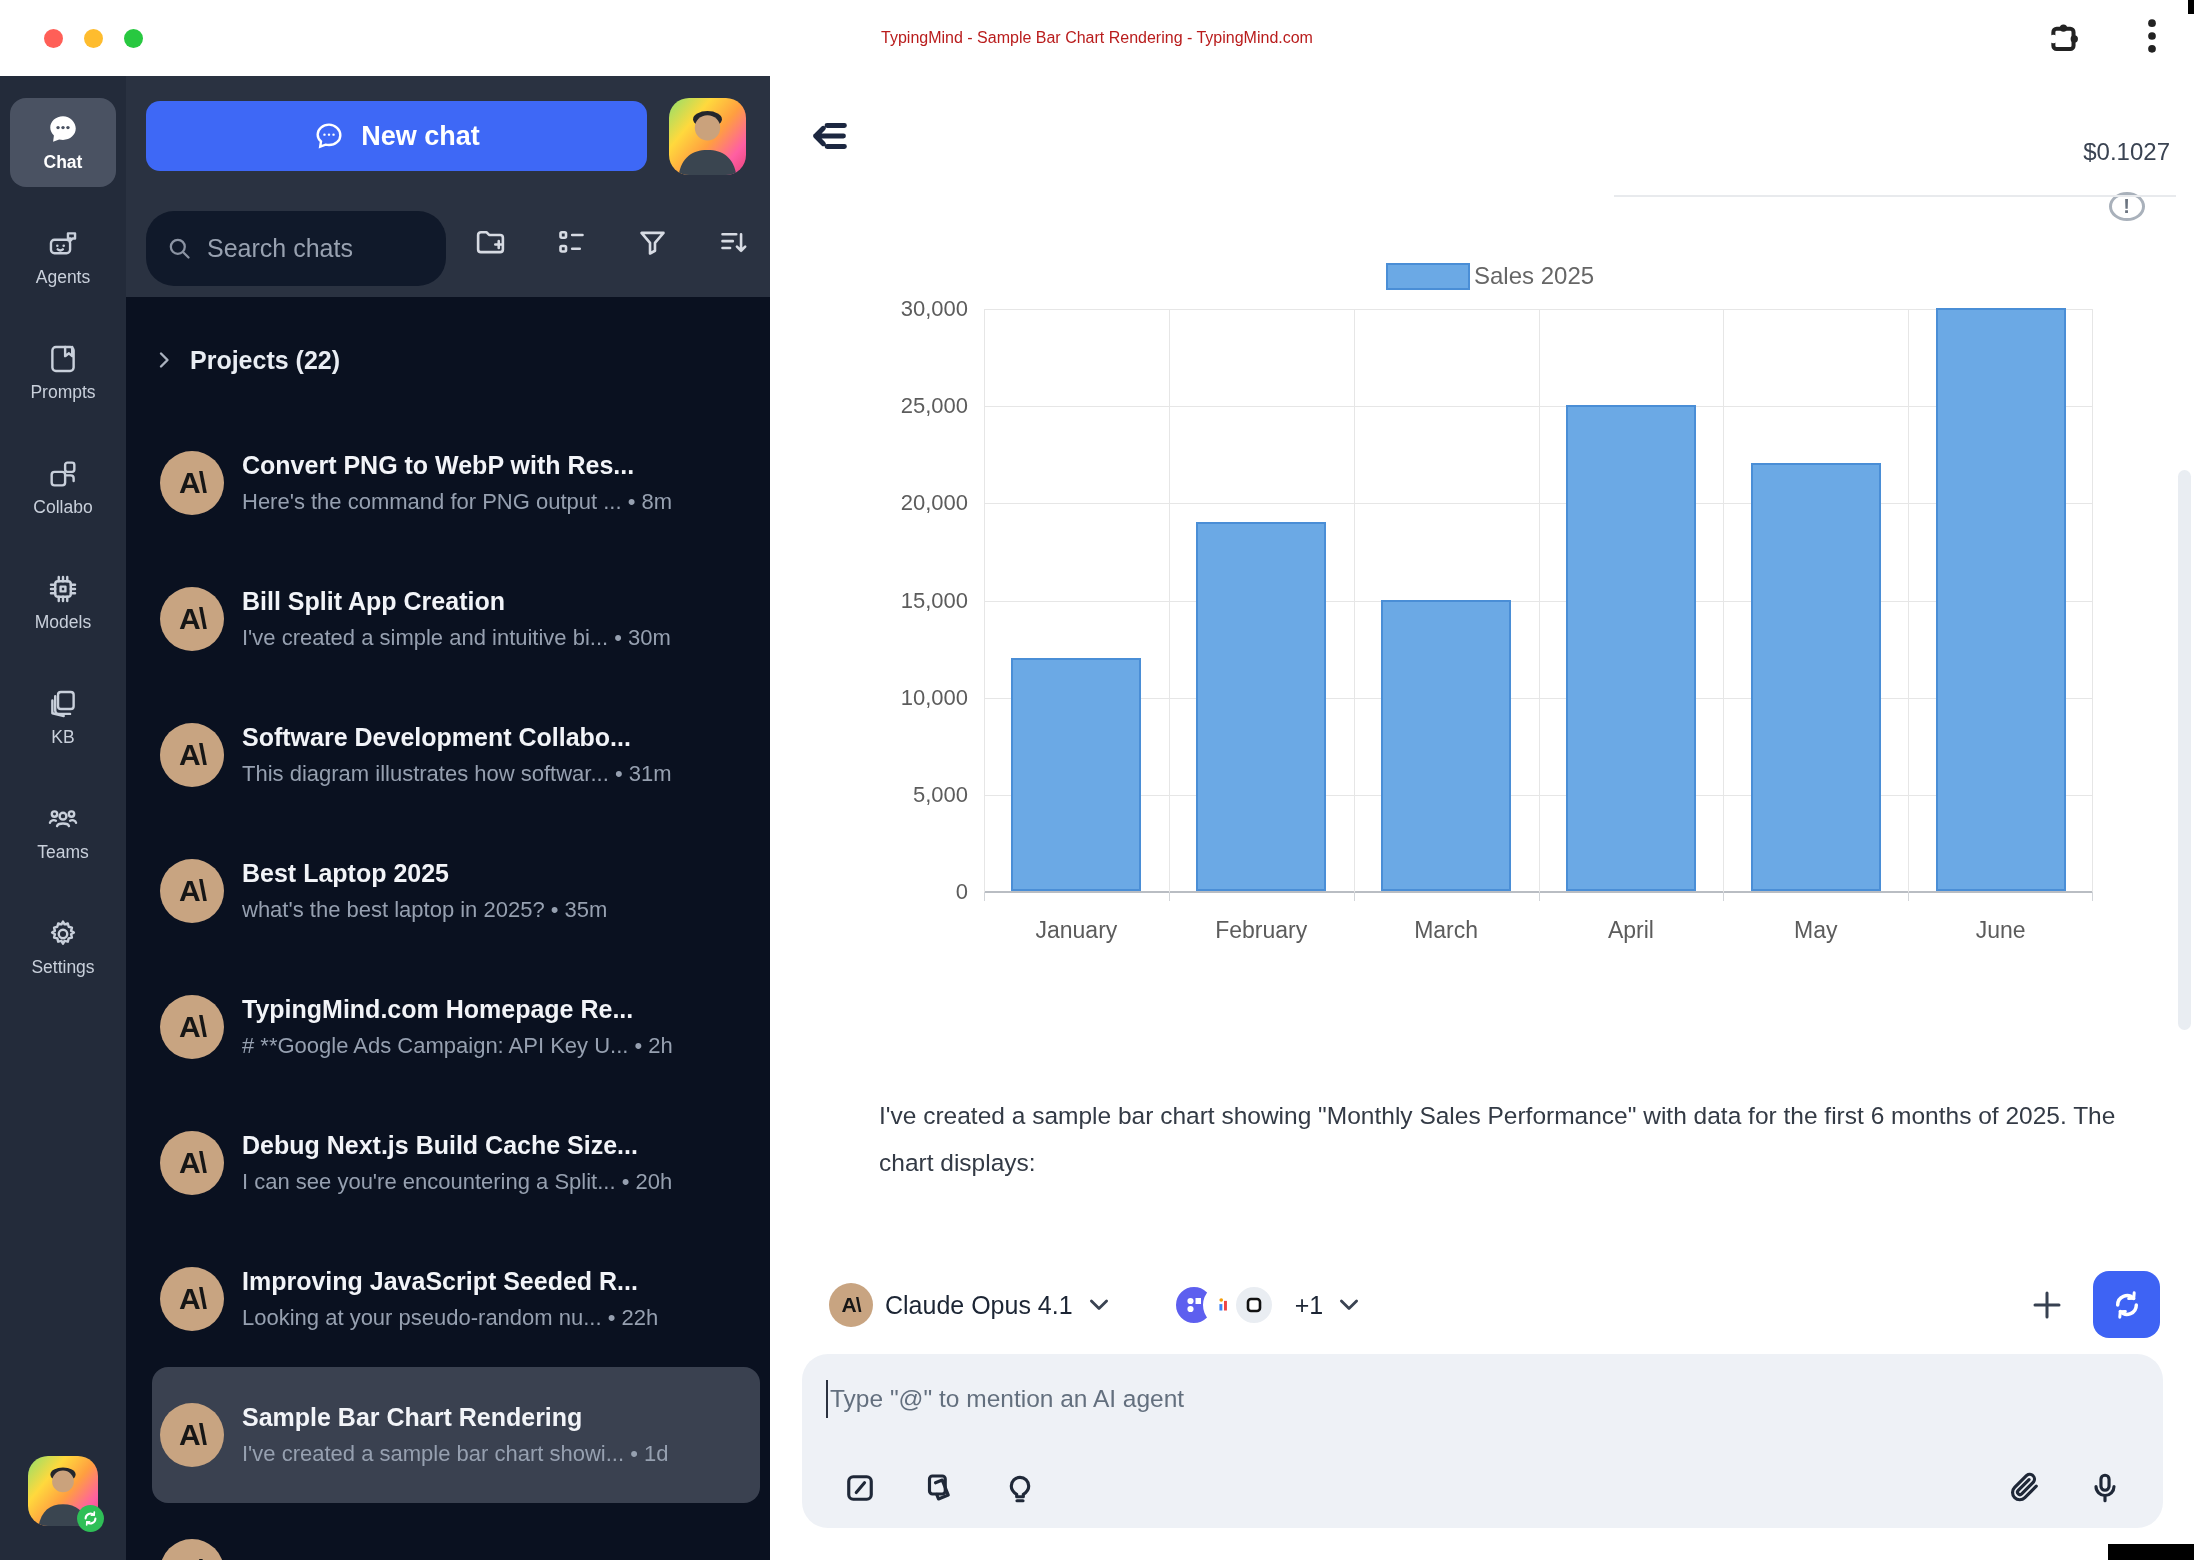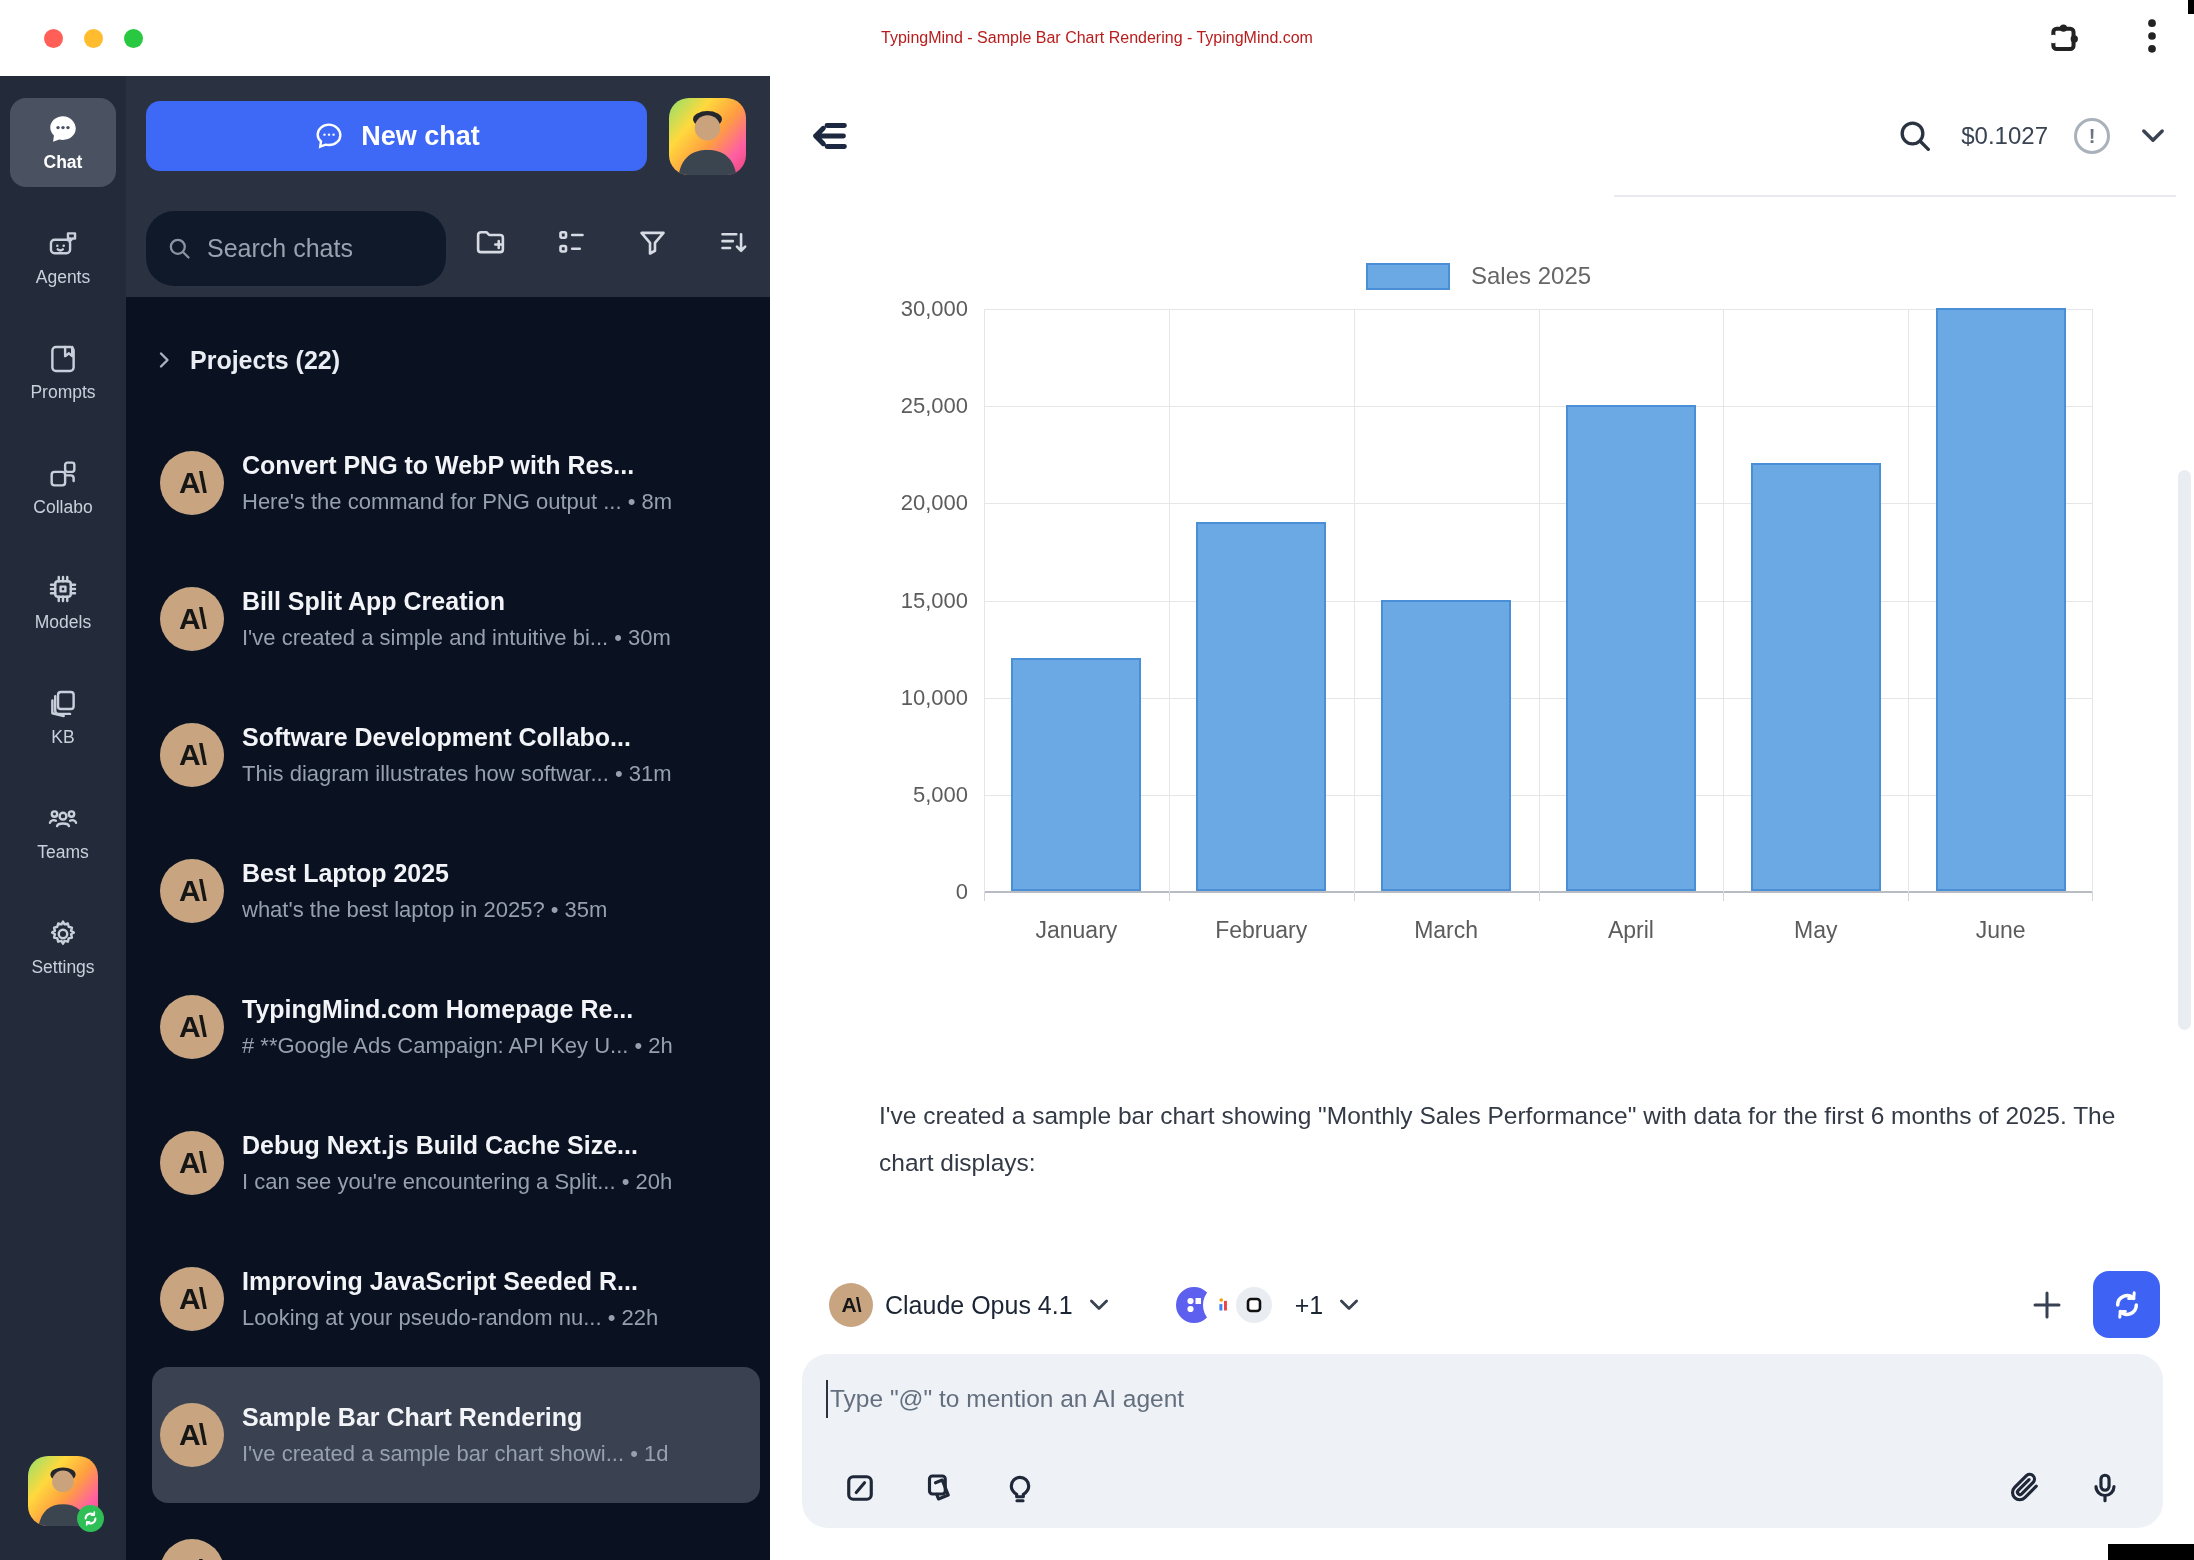--- a/index.html
+++ b/index.html
@@ -74,7 +74,7 @@
   .collapse-btn { position:absolute; left:36px; top:36px; width:48px; height:48px; cursor:pointer;
     display:flex; align-items:center; justify-content:center; }
   .main-head-right { position:absolute; right:24px; top:36px; height:48px; display:flex;
-    align-items:center; gap:26px; }
+    align-items:center; gap:26px;flex-direction:column; }
   .cost { font-size:24px; color:#3a4352; }
   .warn-circle { width:36px; height:36px; border-radius:50%; border:3.5px solid #a9b1bb;
     display:flex; align-items:center; justify-content:center; font-size:20px; font-weight:700;

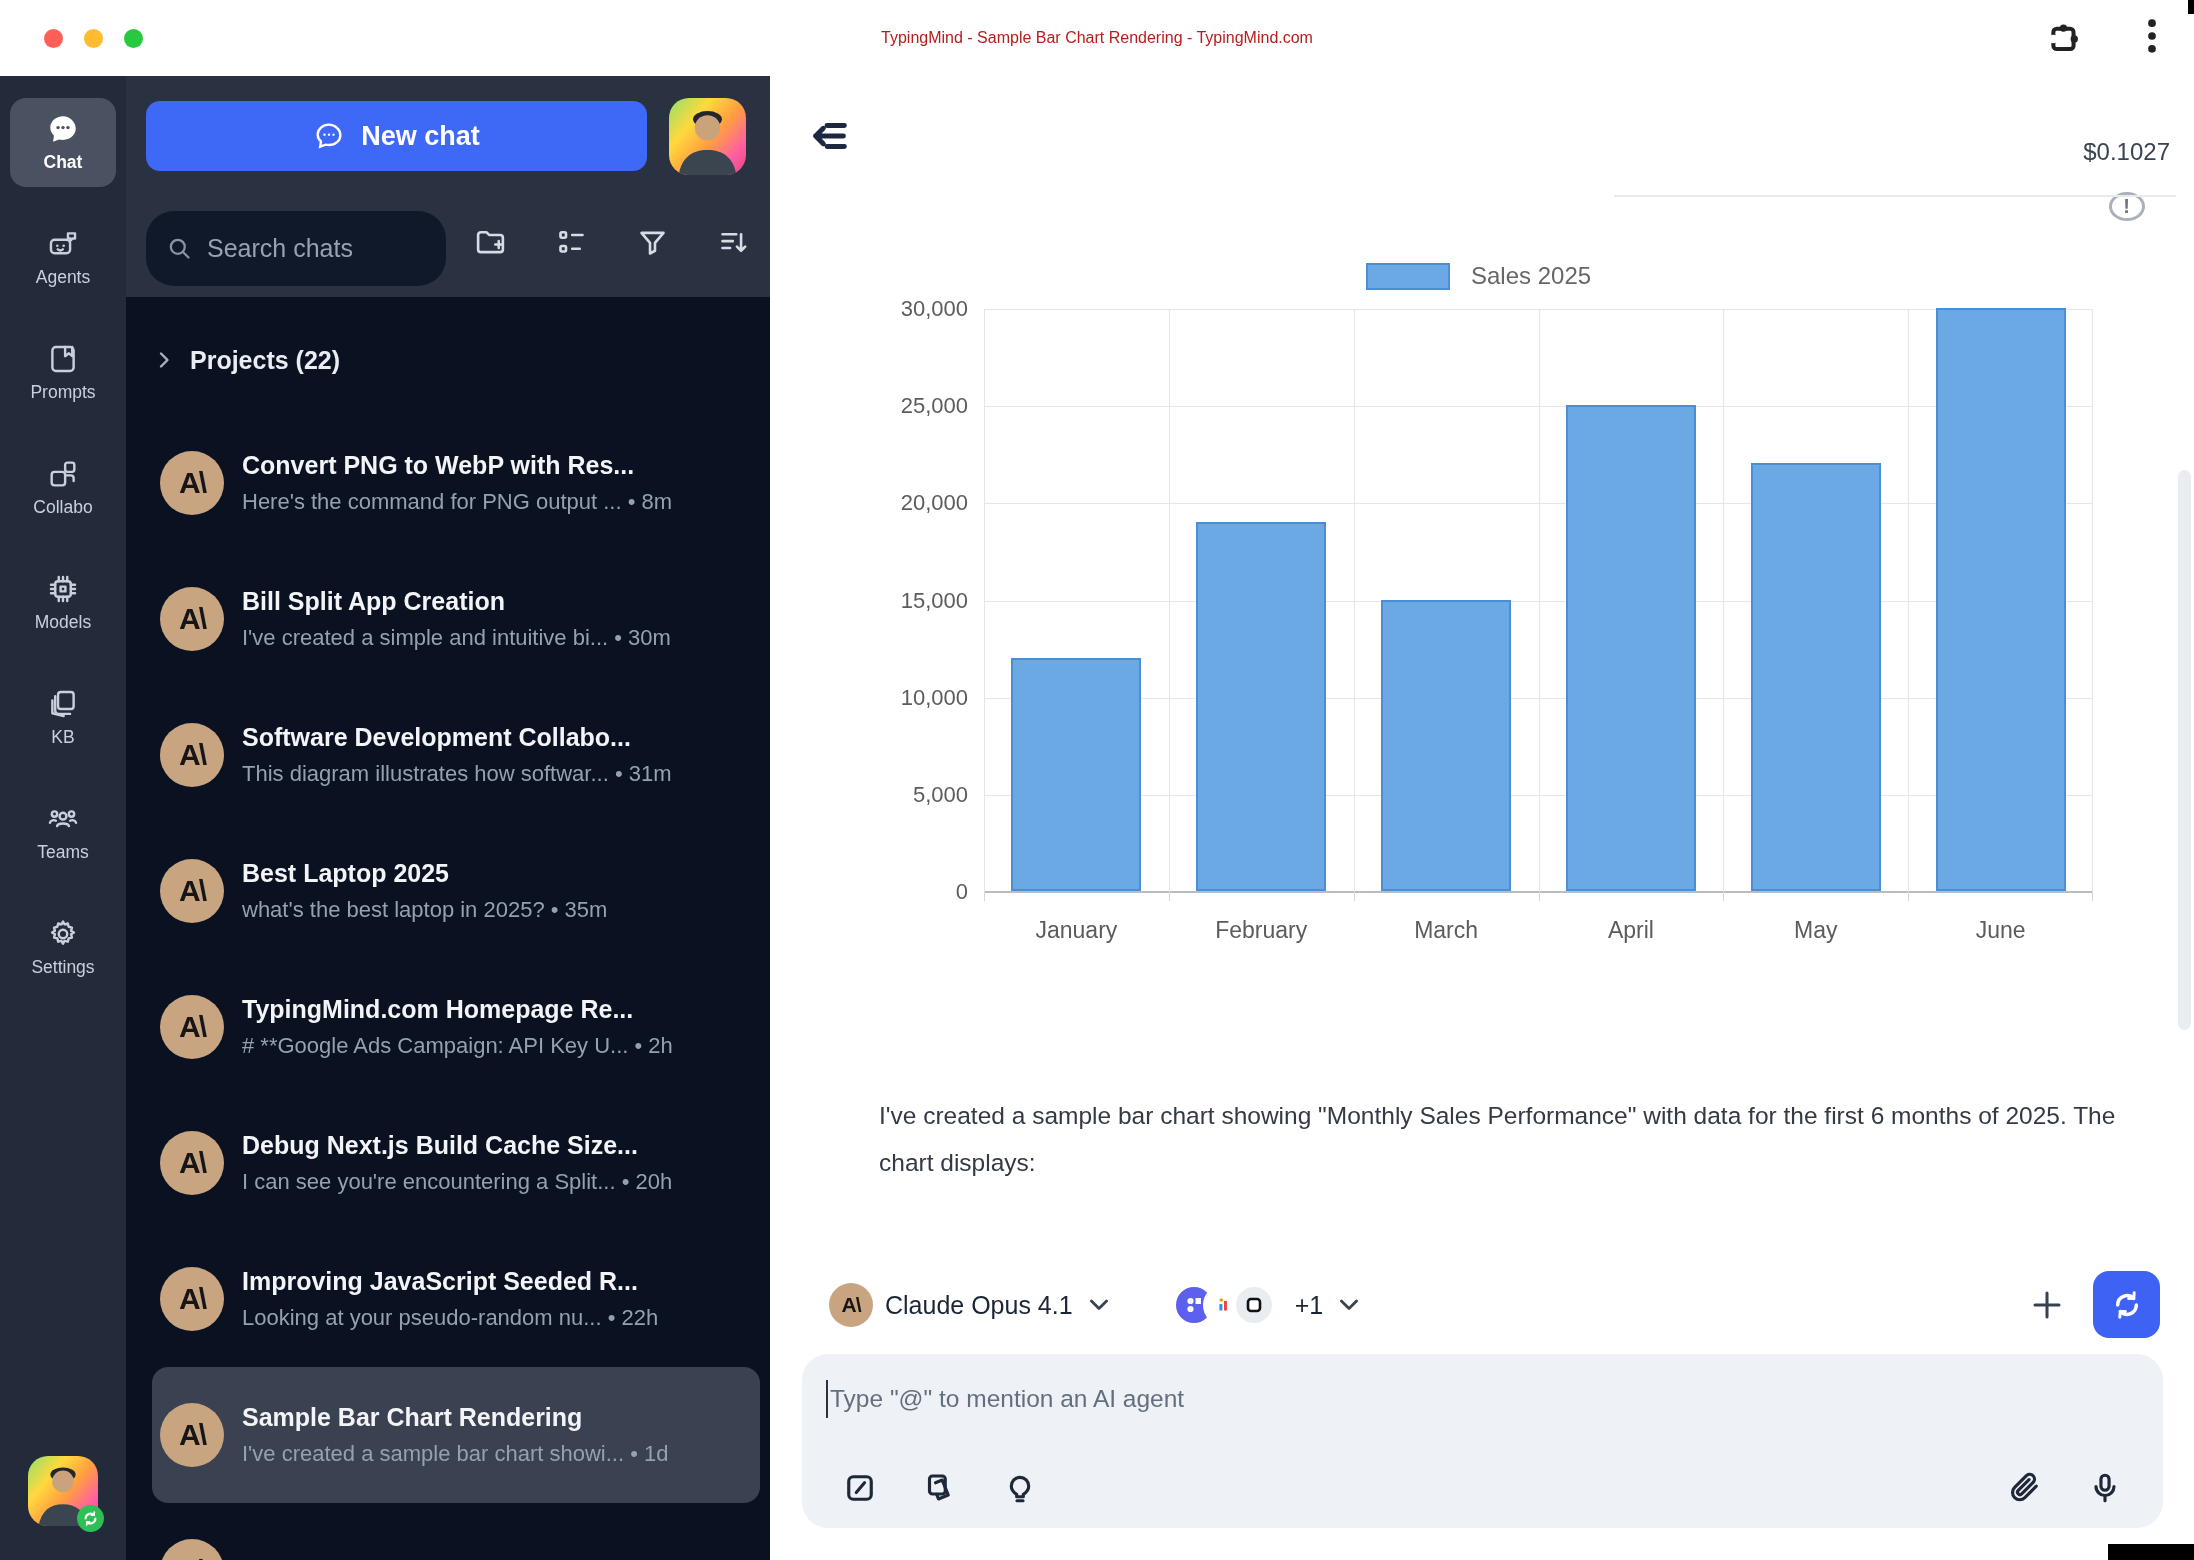--- a/index.html
+++ b/index.html
@@ -82,7 +82,7 @@
   .head-divider { position:absolute; left:844px; top:119px; width:562px; height:2px; background:#e8eaed; }
 
   
-  .legend { position:absolute; left:596px; top:186px; display:flex; align-items:center; gap:21px; }
+  .legend { position:absolute; left:616px; top:186px; display:flex; align-items:center; gap:4px; }
   .legend .swatch { width:84px; height:27px; }
   .legend .lg-label { font-size:24px; color:#666; }
   .plot { position:absolute; left:214px; top:233px; width:1109px; height:583px; }

